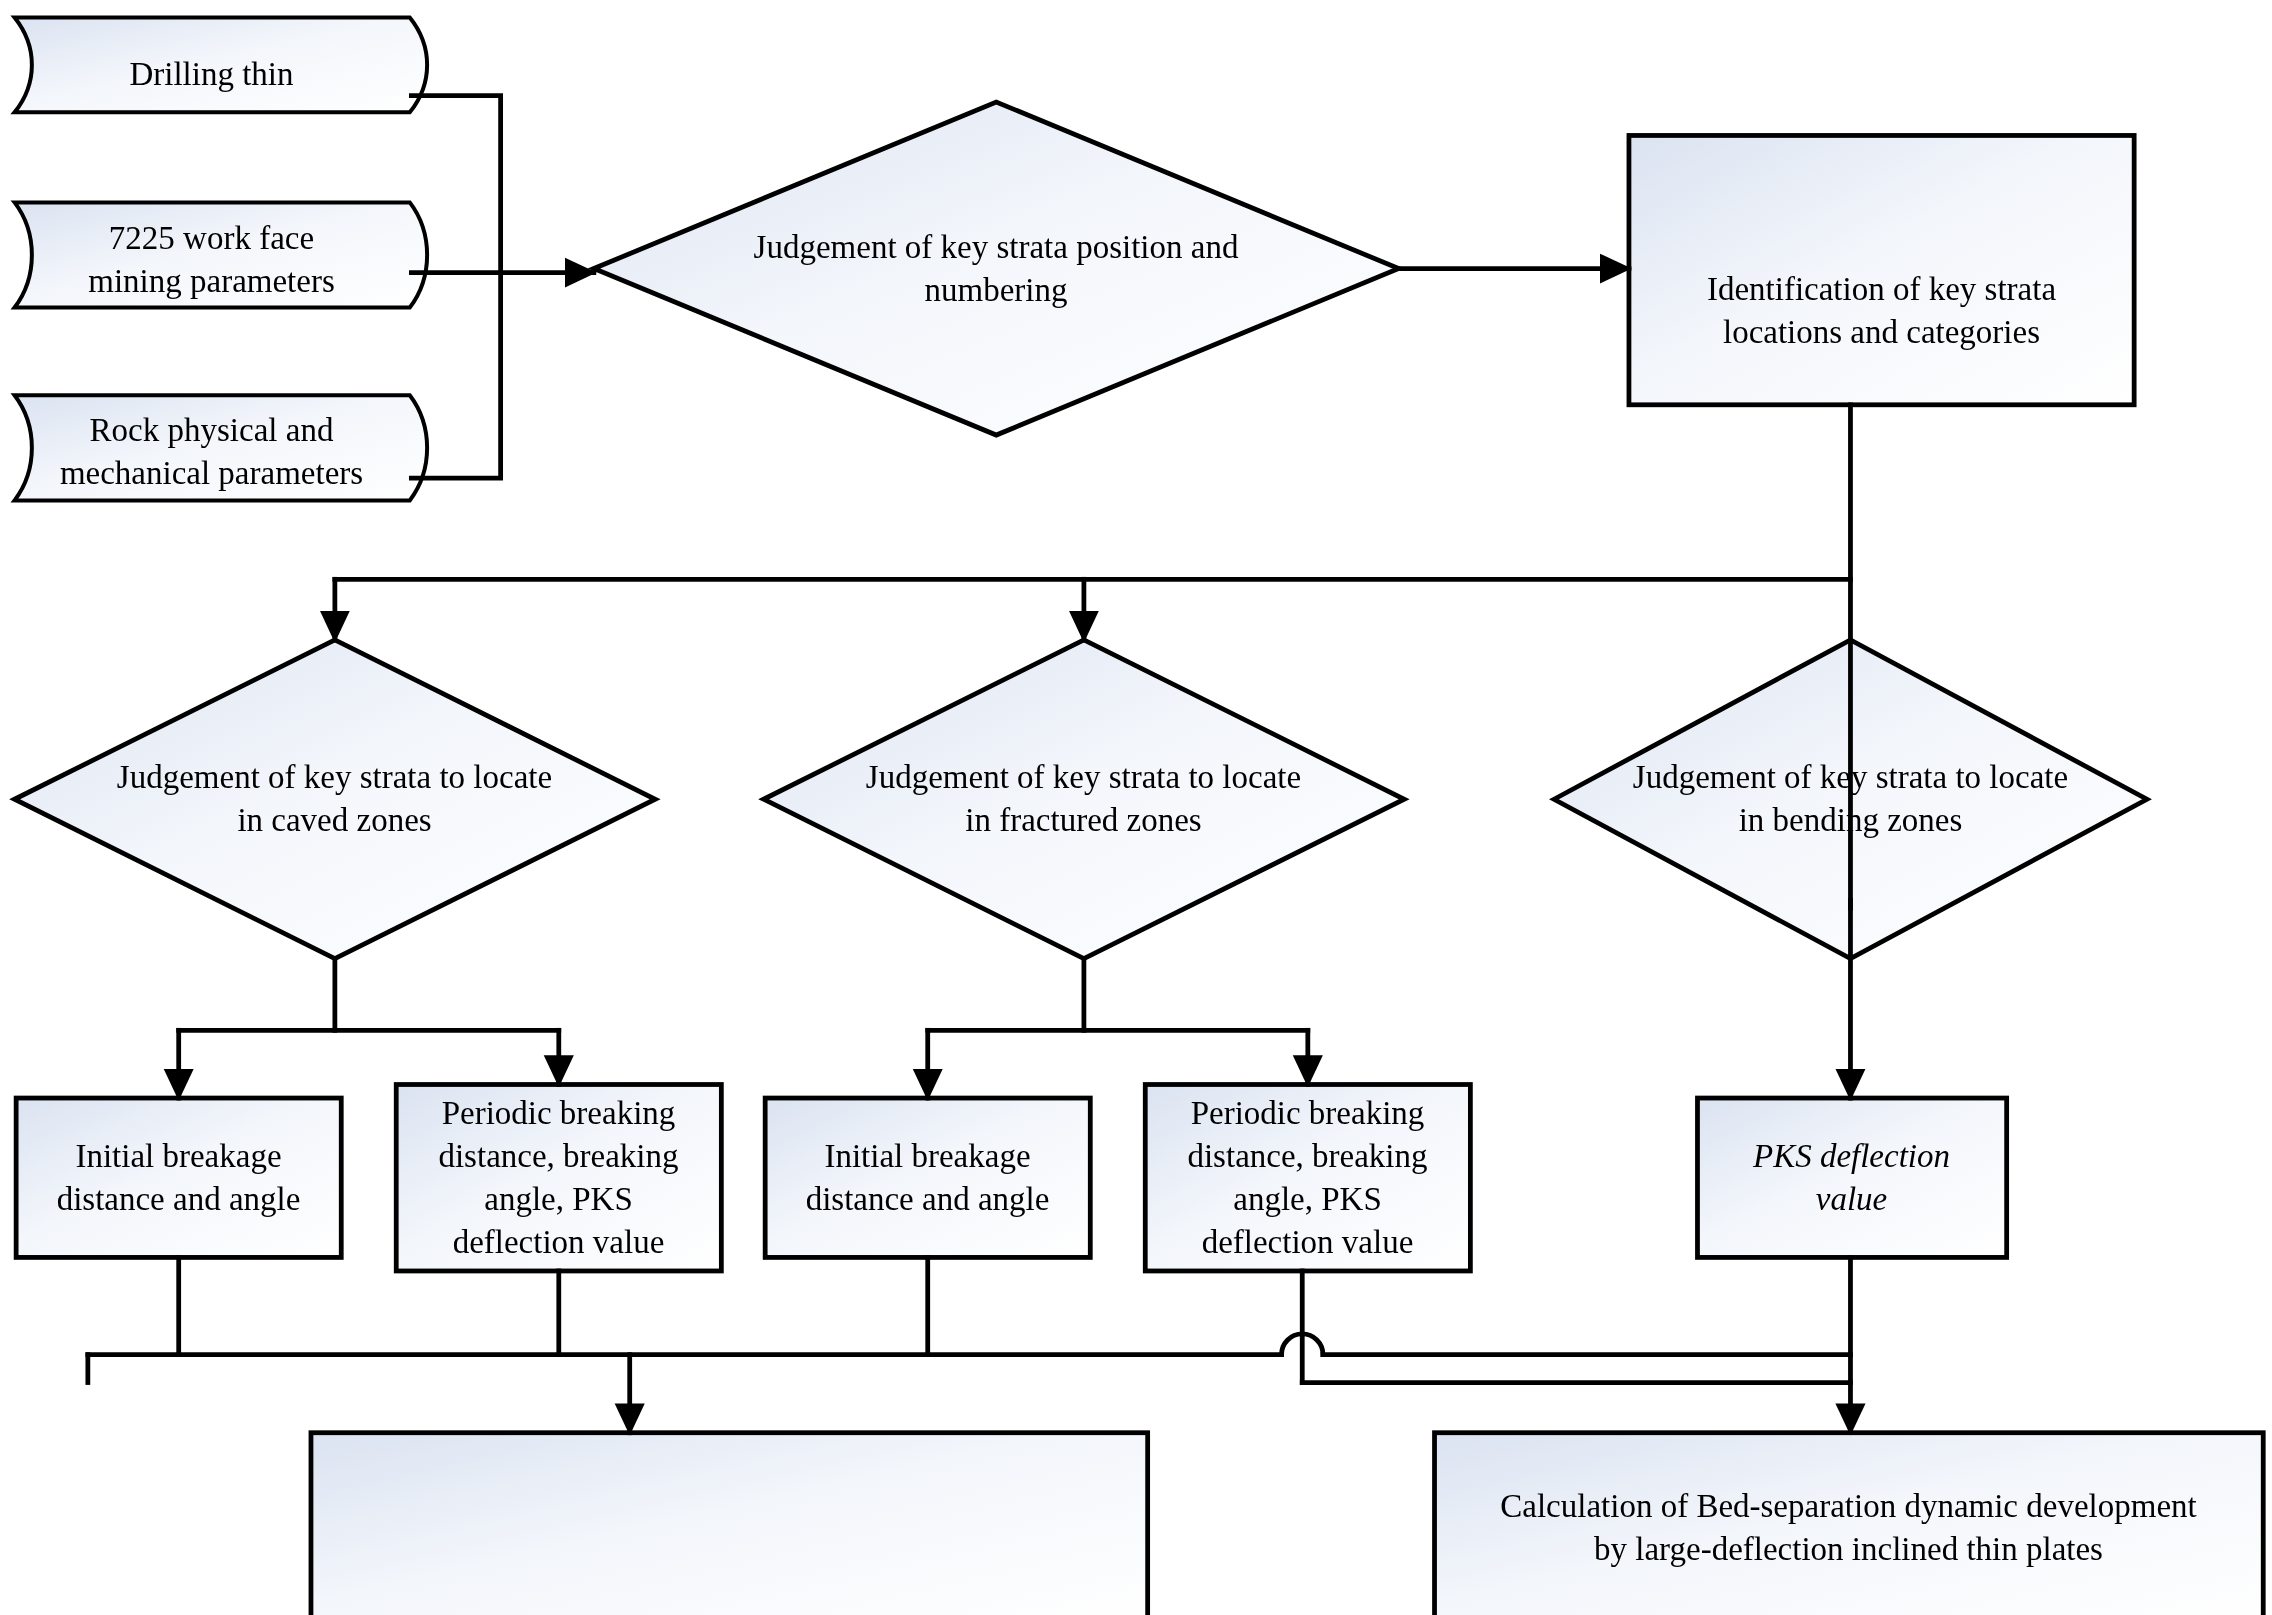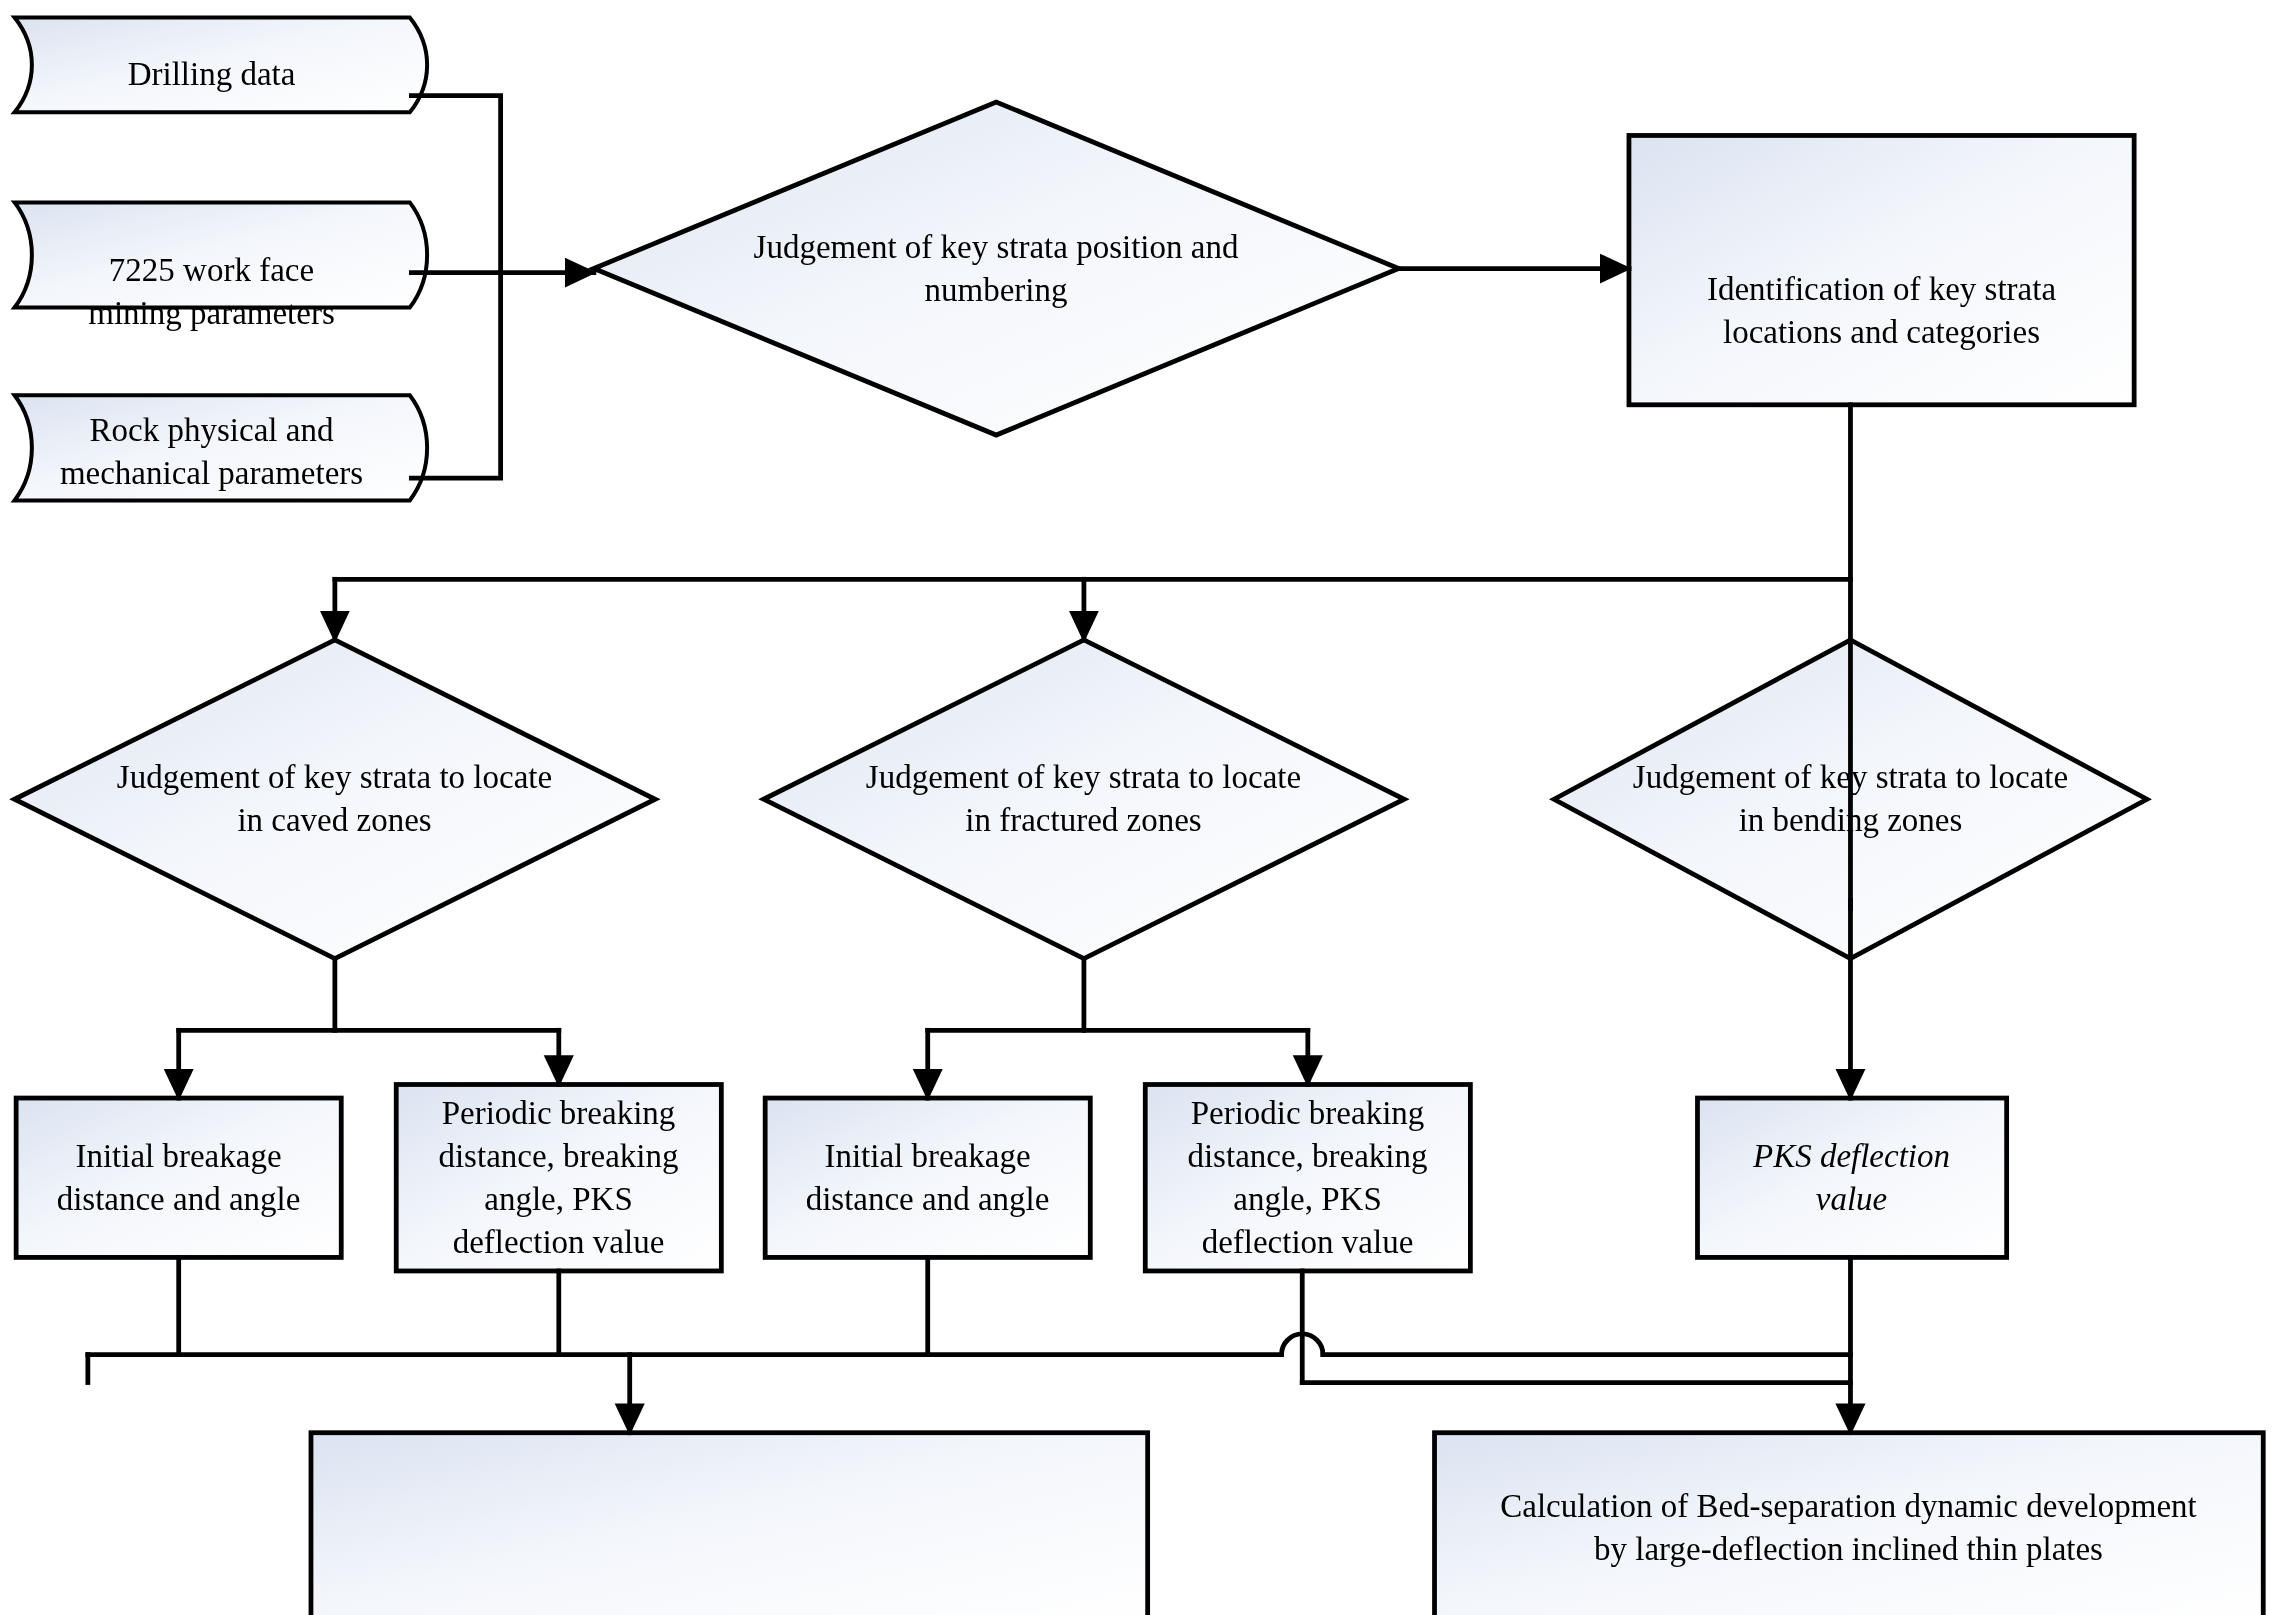--- a/index.html
+++ b/index.html
@@ -159,7 +159,7 @@
     </g>
   </svg>
 
-  <div class="node-label lbl-tape" style="left:32px; top:29px; width:359px; height:91px;">Drilling data</div>
+  <div class="node-label lbl-tape" style="left:32px; top:29px; width:359px; height:91px;">Drilling thin</div>
 
   <div class="node-label lbl-tape" style="left:32px; top:214px; width:359px; height:91px;margin-top:32px;">7225 work face
 mining parameters</div>

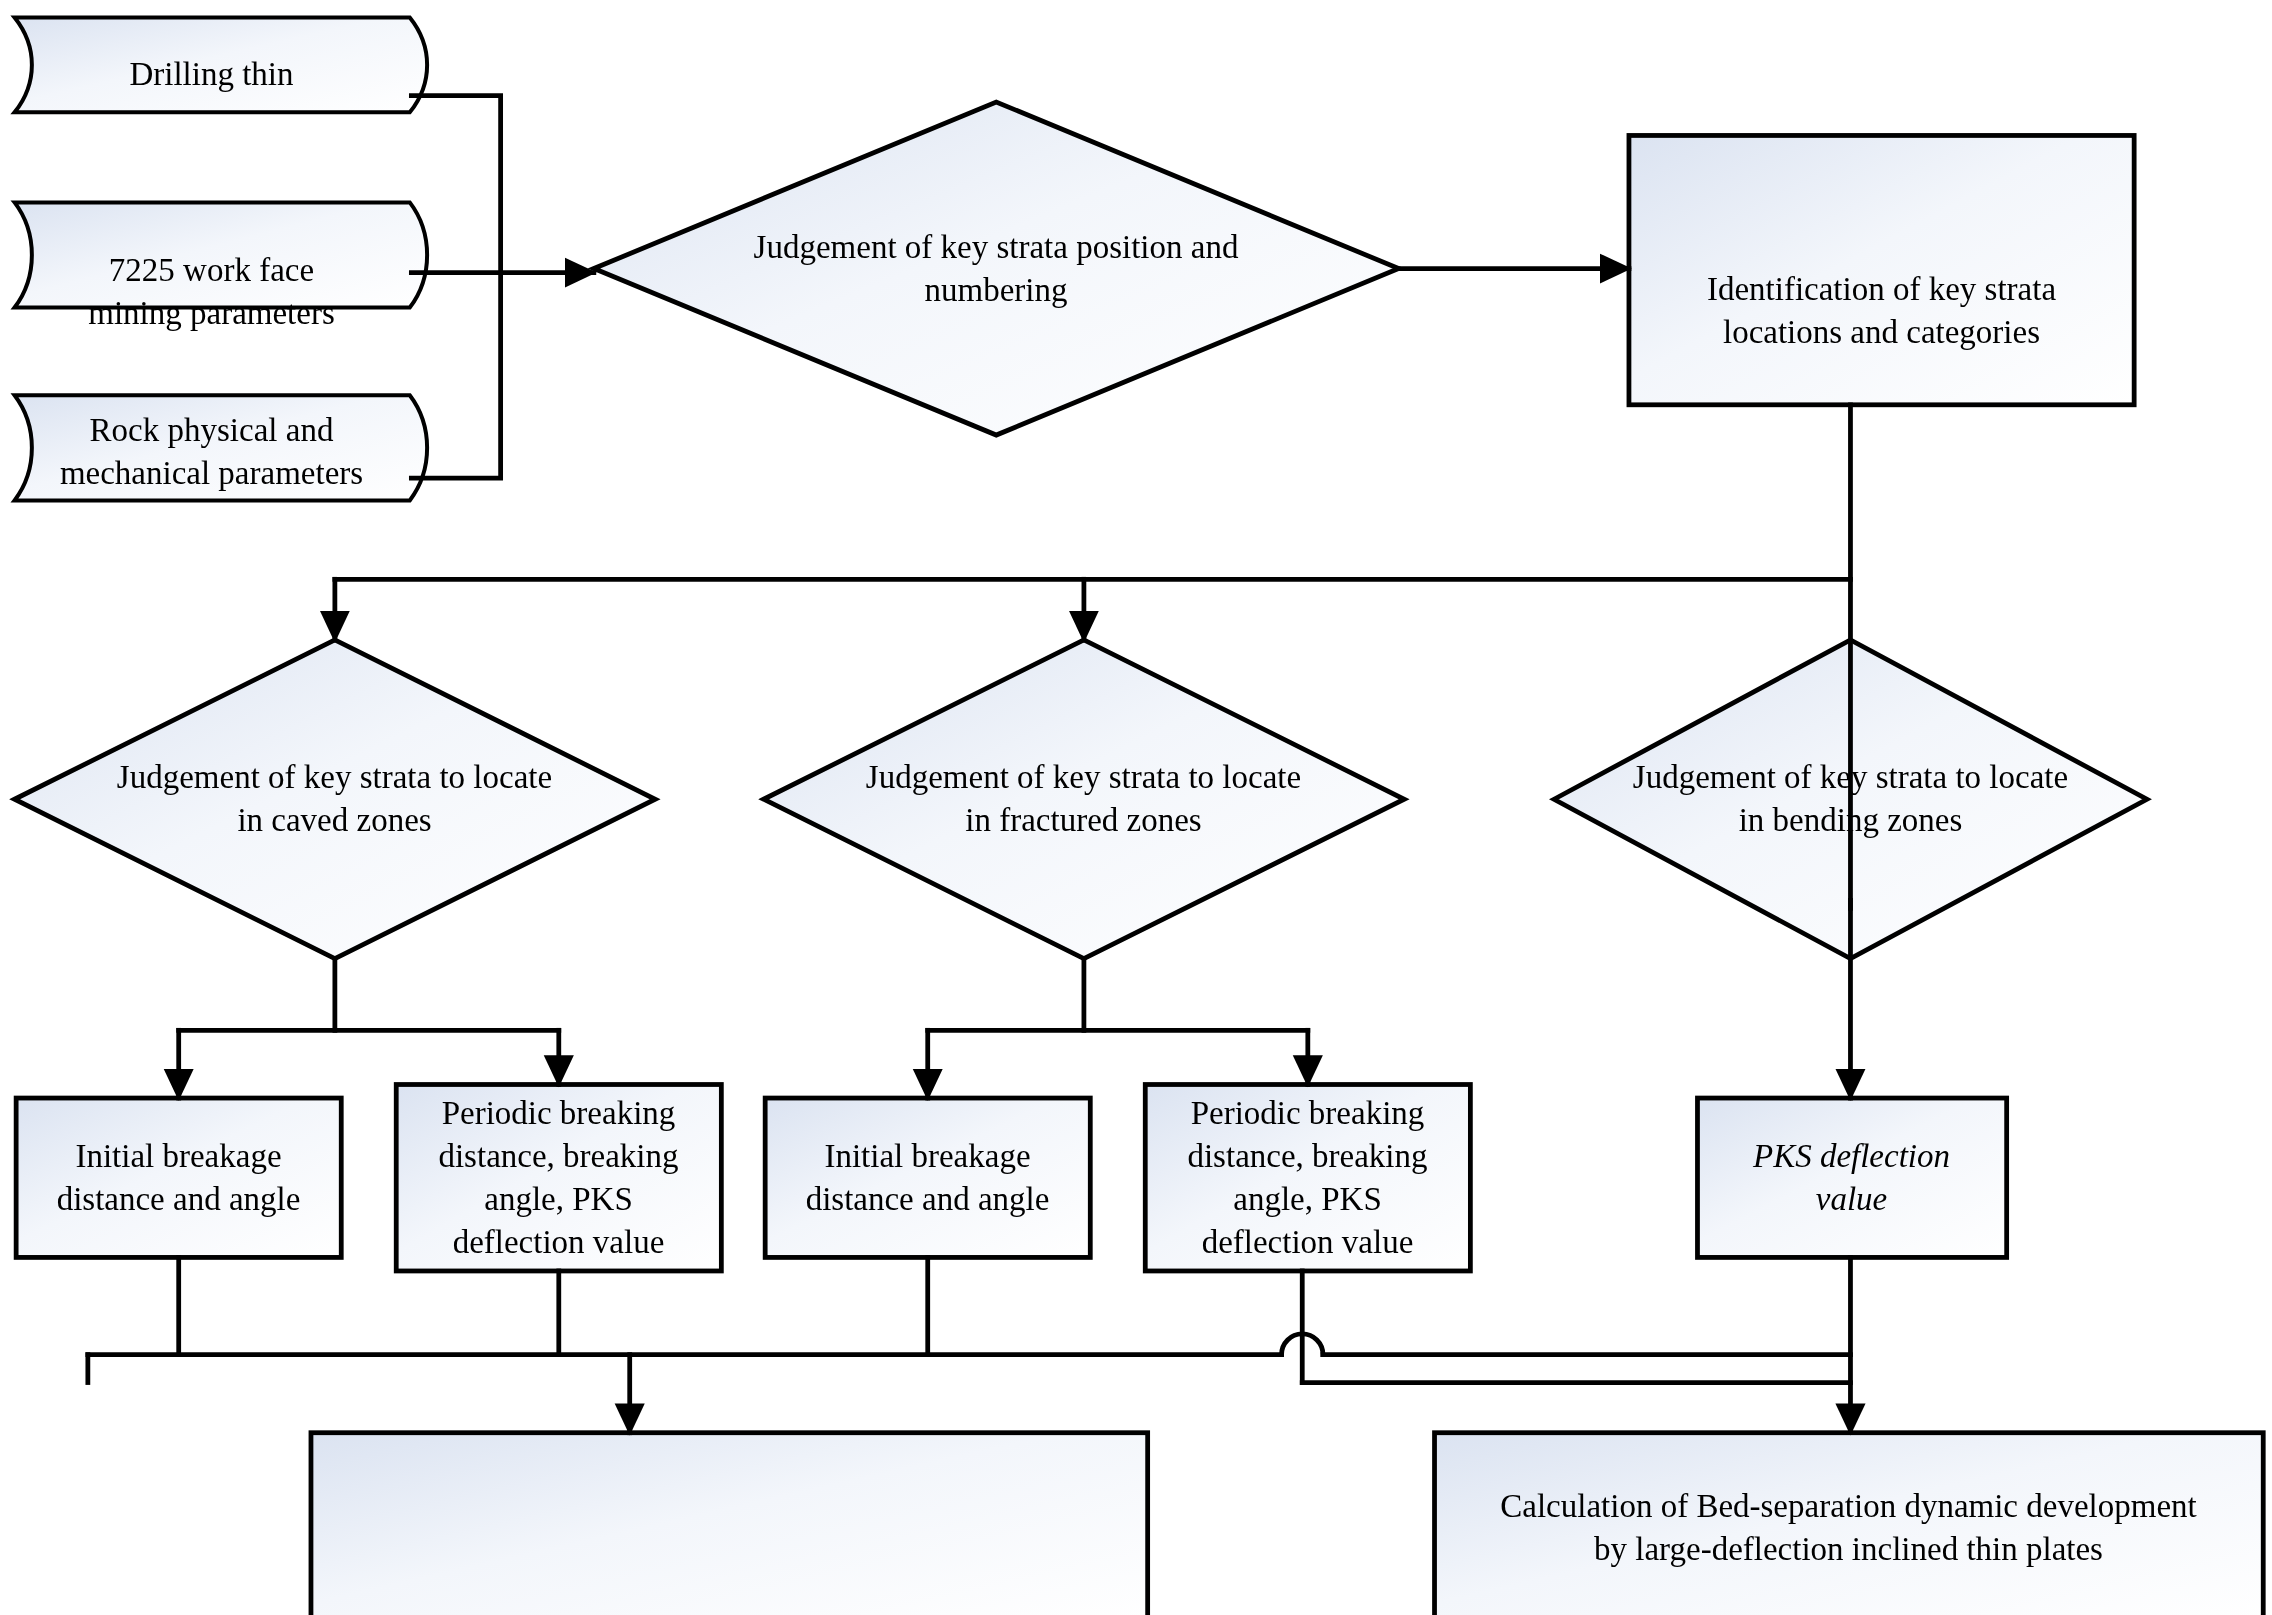--- a/index.html
+++ b/index.html
@@ -161,7 +161,7 @@
 
   <div class="node-label lbl-tape" style="left:32px; top:29px; width:359px; height:91px;">Drilling thin</div>
 
-  <div class="node-label lbl-tape" style="left:32px; top:214px; width:359px; height:91px;margin-top:32px;">7225 work face
+  <div class="node-label lbl-tape" style="left:32px; top:214px; width:359px; height:91px;">7225 work face
 mining parameters</div>
 
   <div class="node-label lbl-tape" style="left:32px; top:406px; width:359px; height:91px;">Rock physical and

